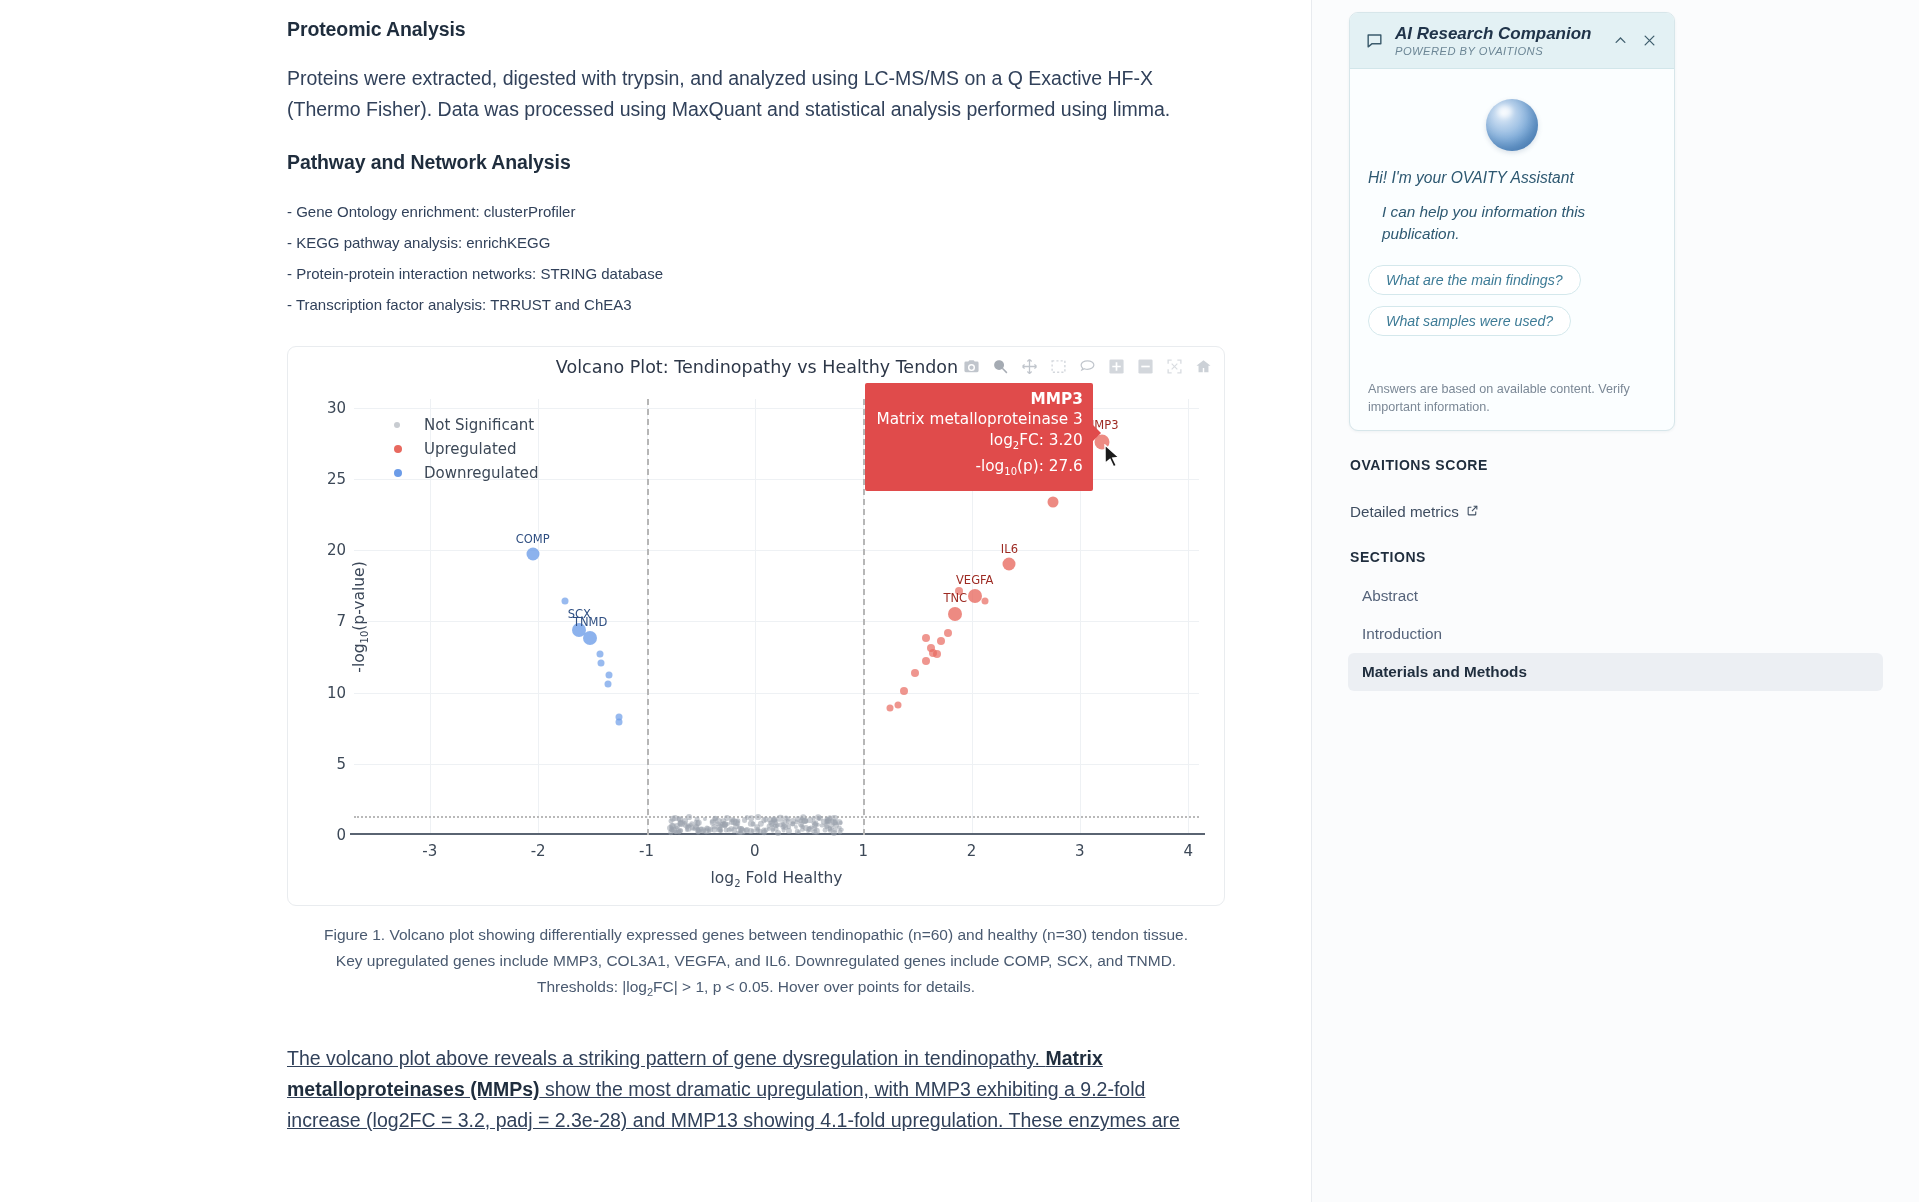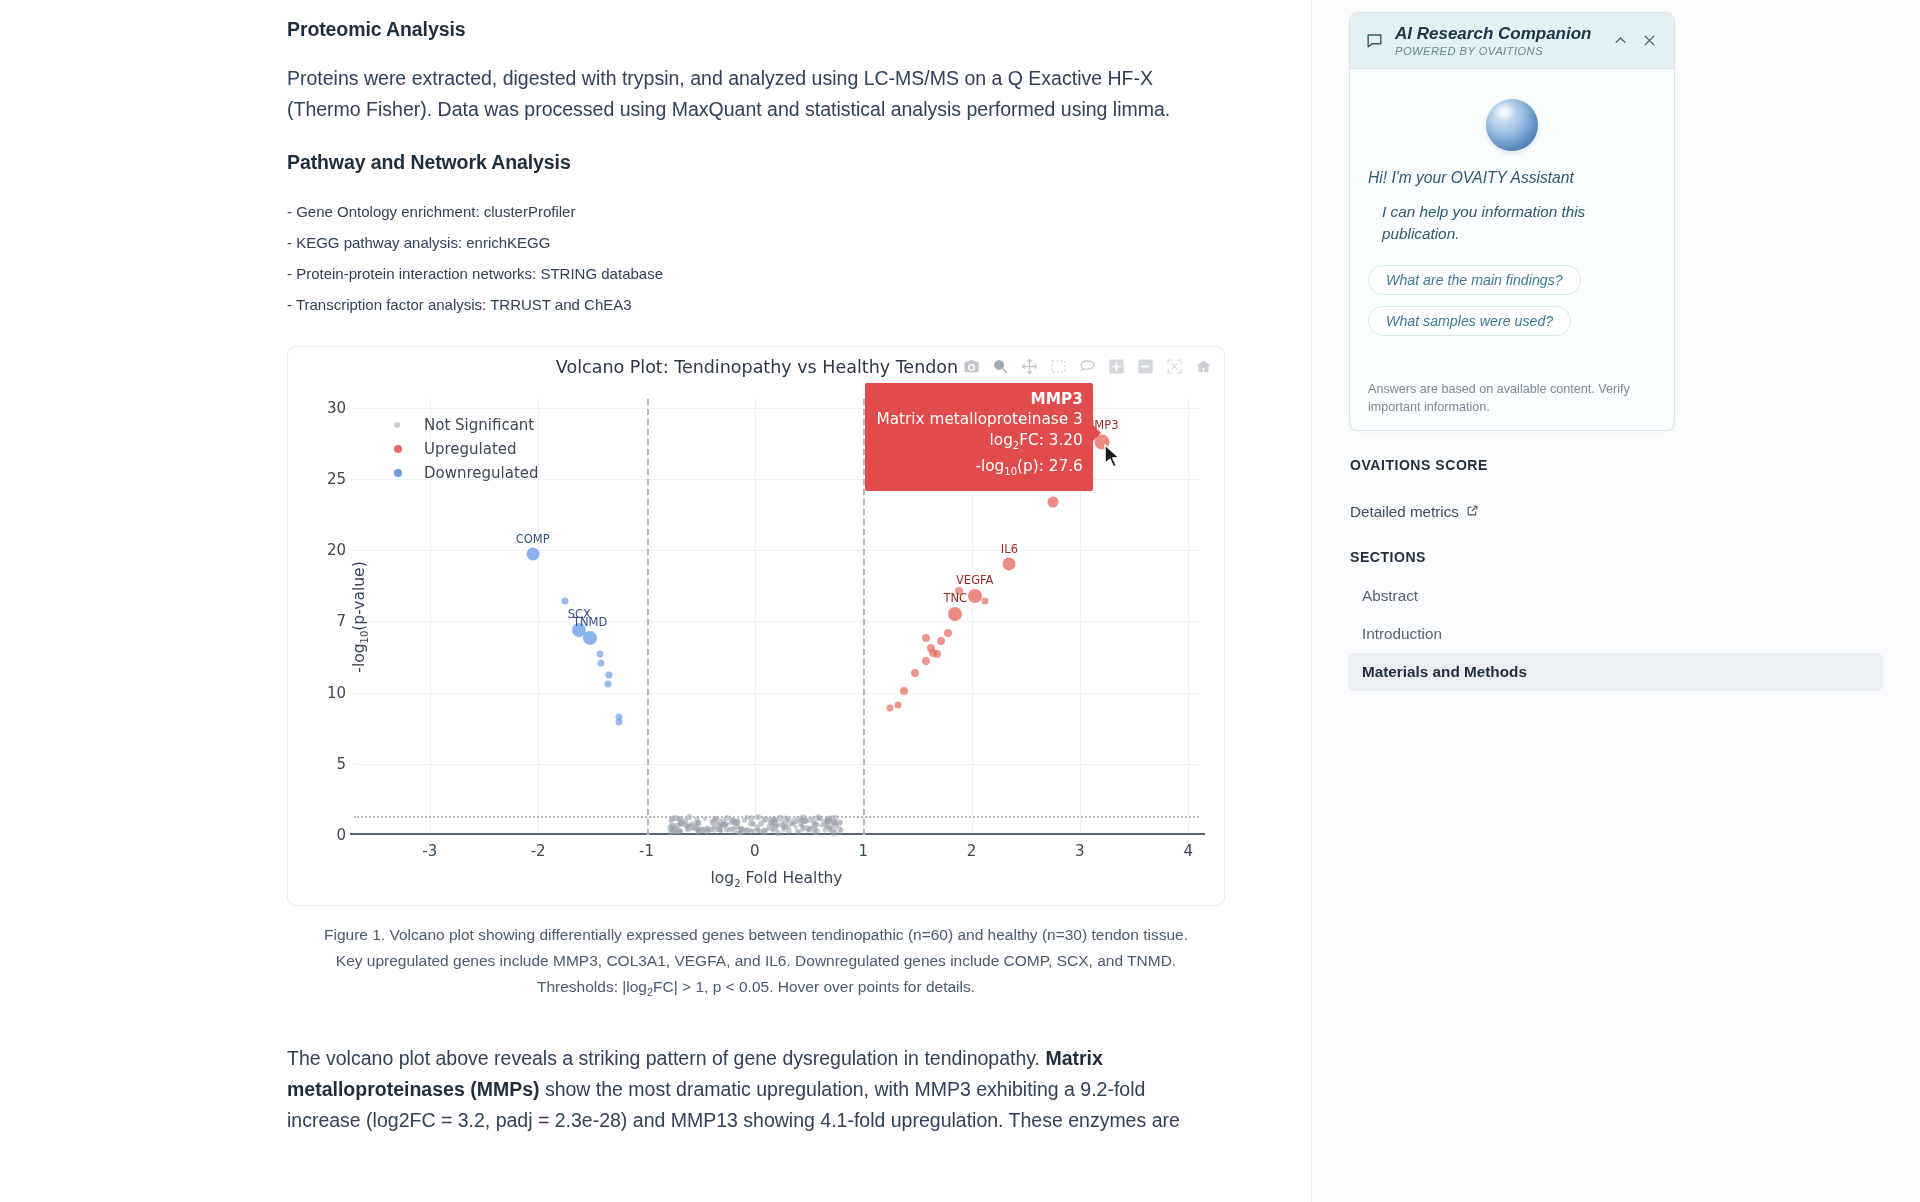--- a/index.html
+++ b/index.html
@@ -116,7 +116,7 @@
   }
 
   .body-after { margin-top:38px; }
-  .body-after .para { margin-bottom:0; }
+  .body-after .para { margin-bottom:0;text-decoration:underline; }
   .body-after b { font-weight:bold; color:#1f2d3d; }
 
   

